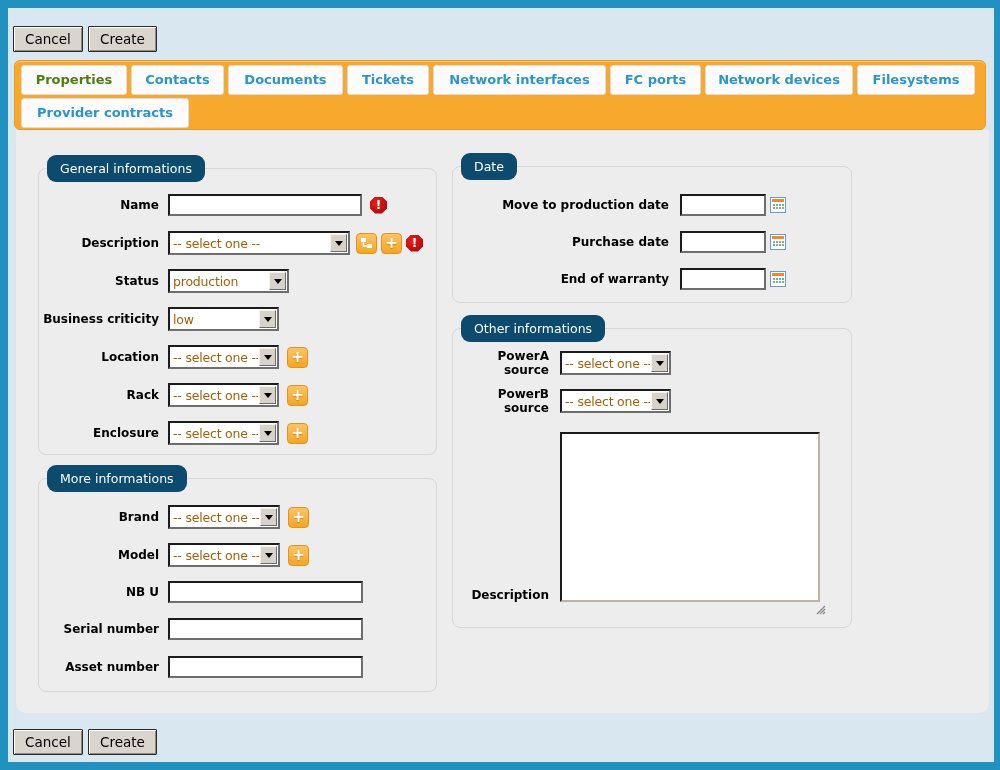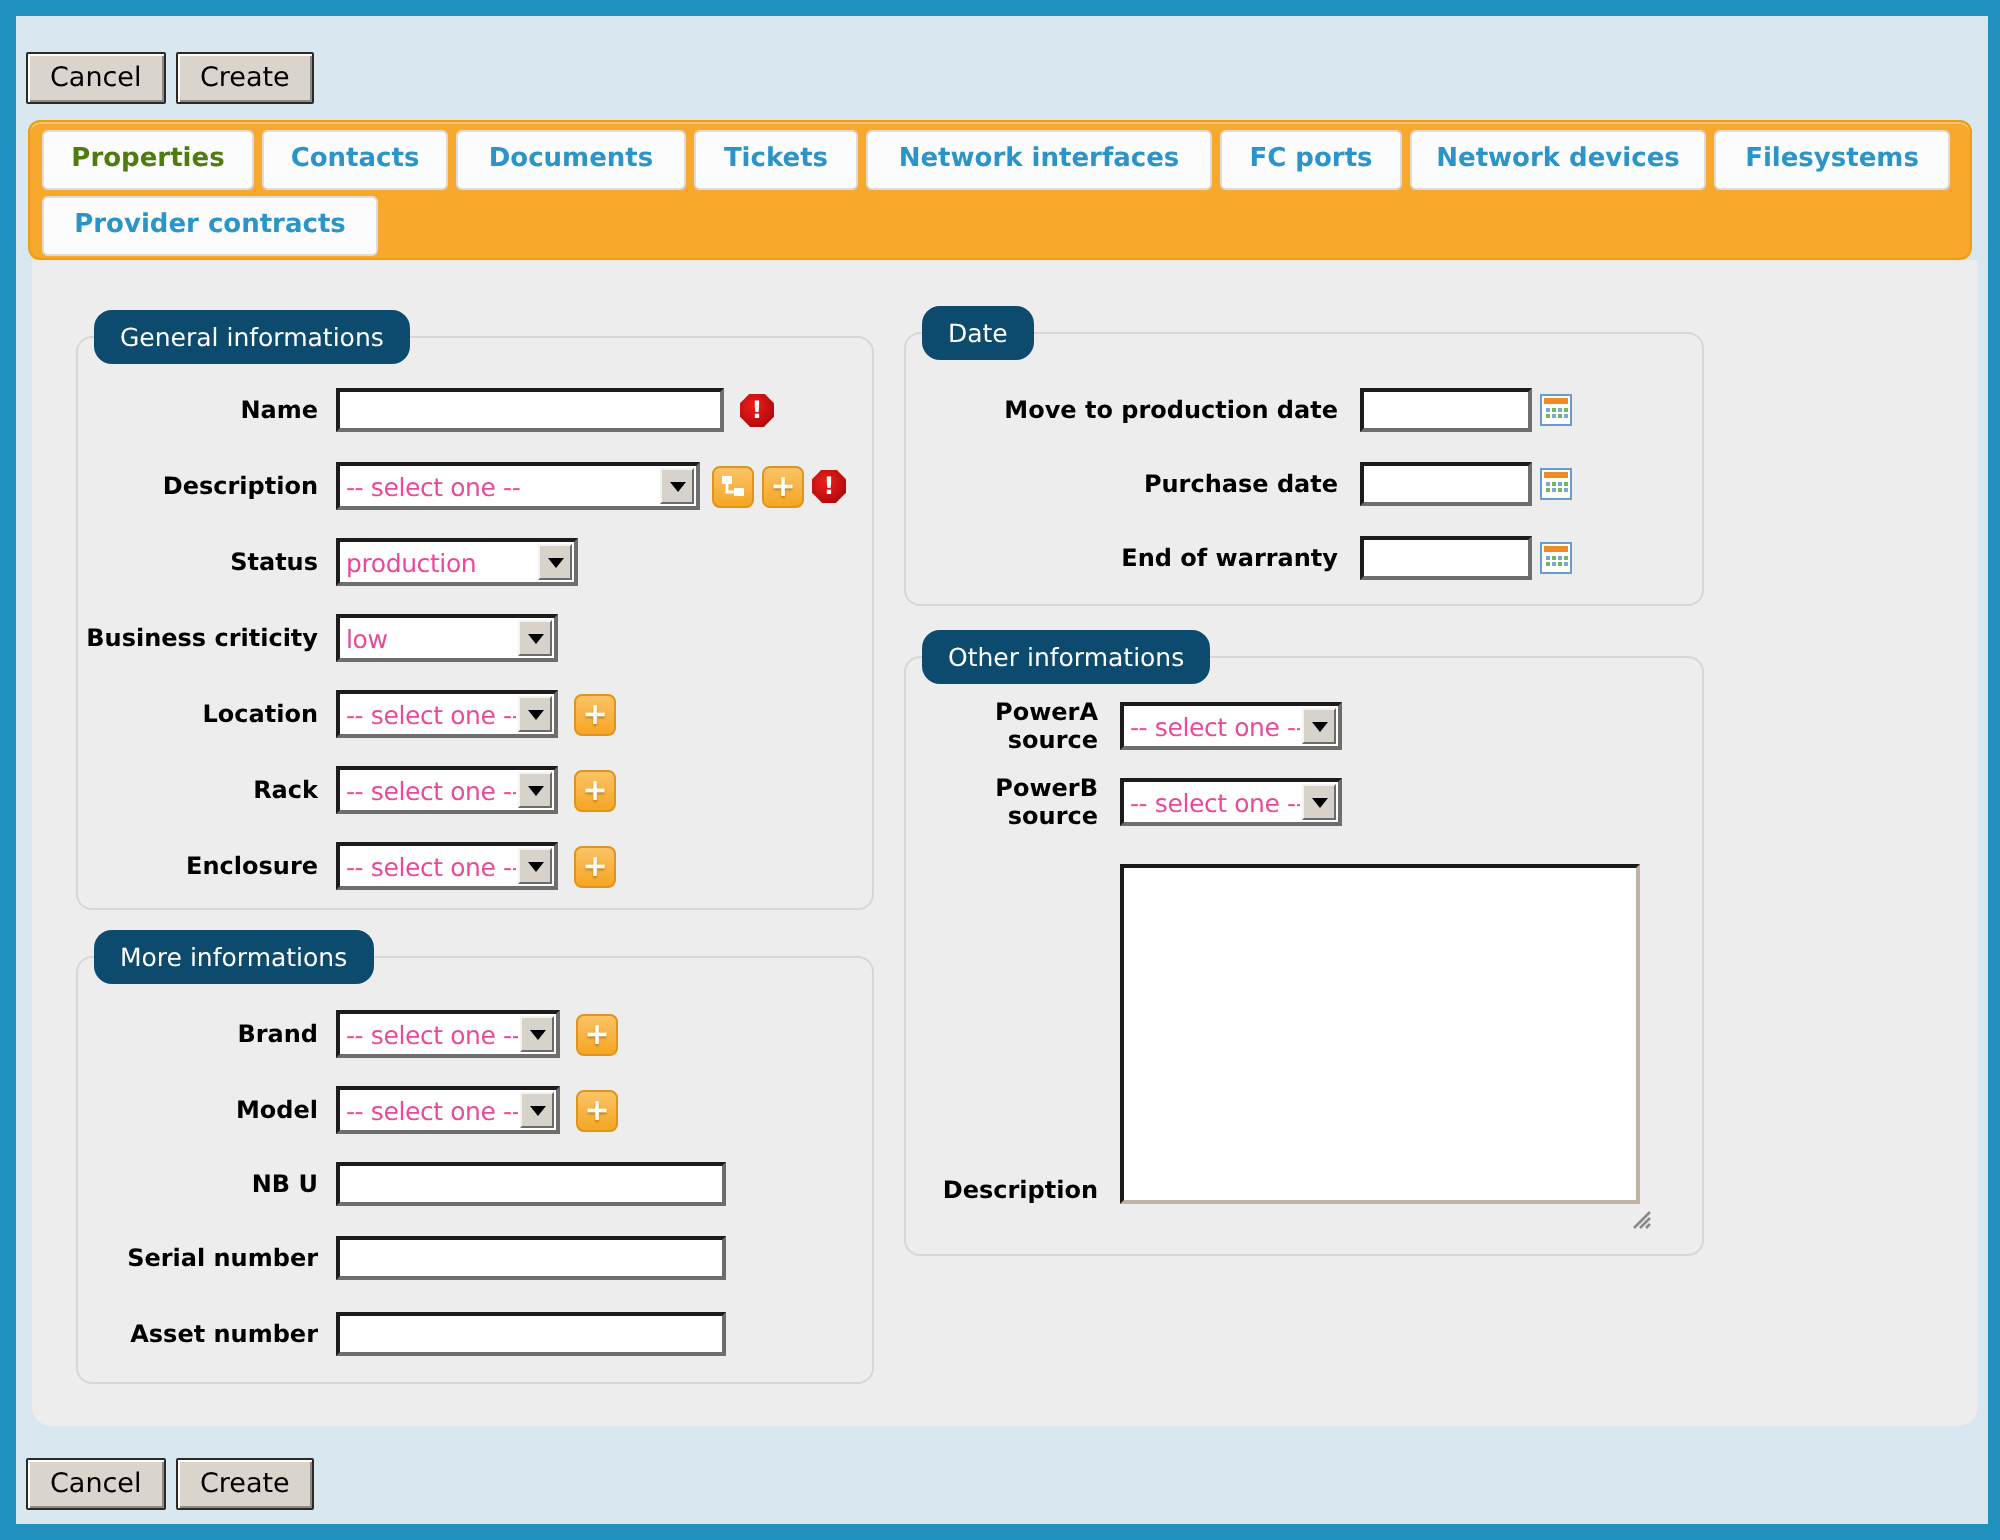--- a/index.html
+++ b/index.html
@@ -44,7 +44,7 @@
 
   .sel { display:flex; align-items:center; height:24px; background:#fff; cursor:pointer;
          border:2px solid; border-color:#1c1c1c #6e6e6e #6e6e6e #1c1c1c; }
-  .sel .val { flex:1; font-size:12.5px; letter-spacing:-0.2px; padding:0 3px; white-space:nowrap; overflow:hidden; color:#ec4899; }
+  .sel .val { flex:1; font-size:12.5px; letter-spacing:-0.2px; padding:0 3px; white-space:nowrap; overflow:hidden; color:#a16207; }
   .sel .arrow { flex:none; width:17px; height:18px; margin:1px; background:#d7d3ca;
                 border:1px solid; border-color:#f5f3ef #6b6b6b #6b6b6b #f5f3ef;
                 display:flex; align-items:center; justify-content:center; }

